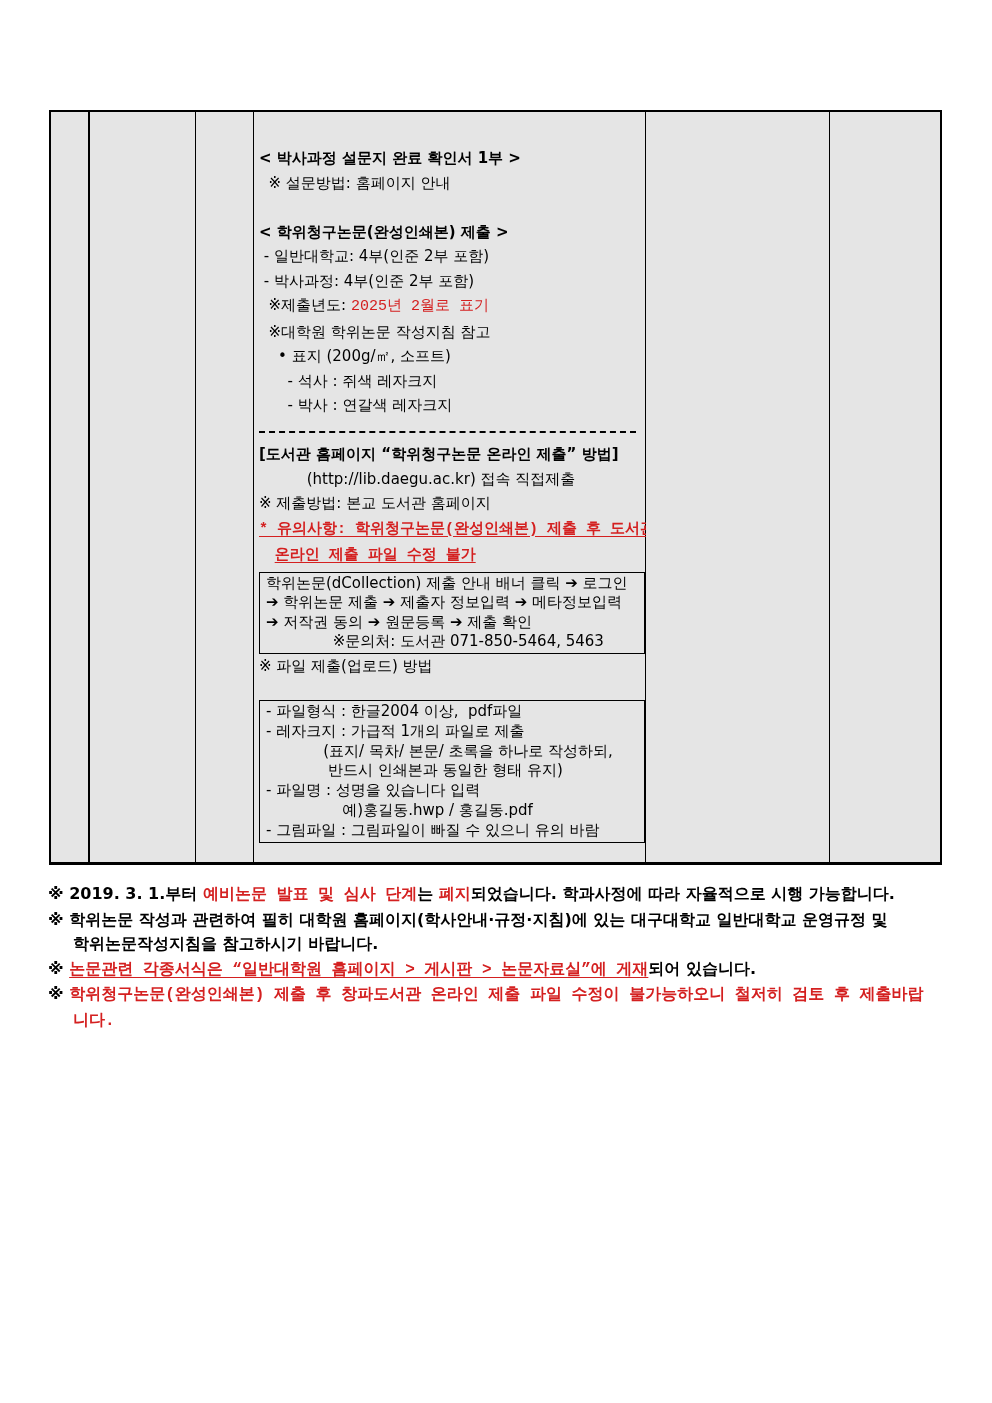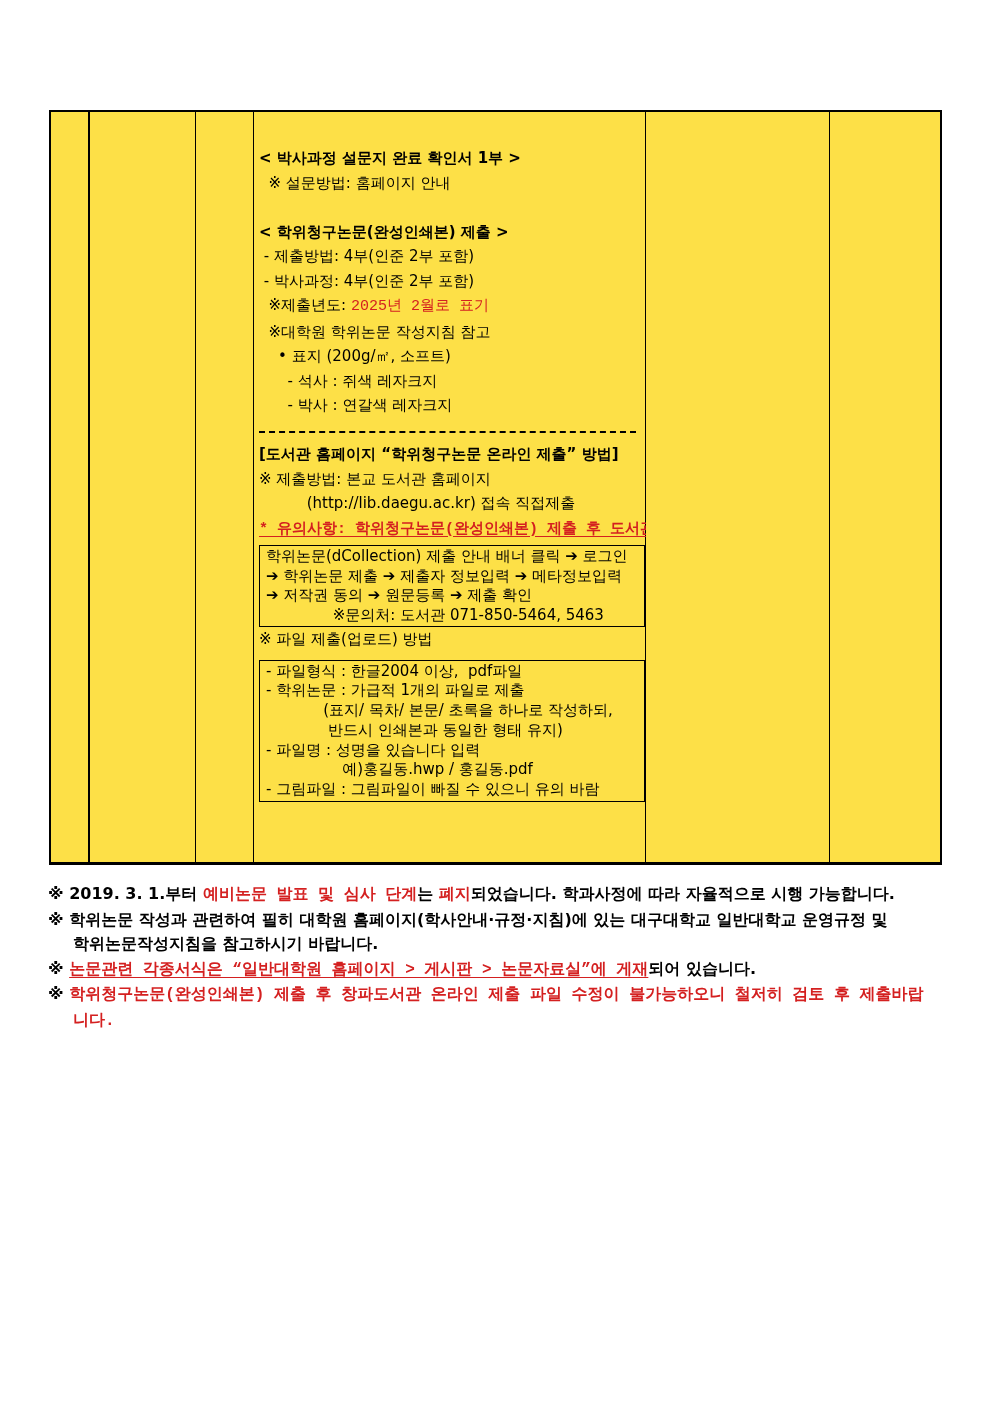--- a/index.html
+++ b/index.html
@@ -12,7 +12,7 @@
   .doc-table{
     position:absolute;left:49px;top:110px;width:893px;height:755px;
     box-sizing:border-box;border:2px solid #000;border-bottom-width:3px;
-    background:#fde047;
+    background:#e5e5e5;
   }
   .vline{position:absolute;top:0;bottom:0;background:#000;width:1px;}
   .vline.thick{width:2px;}

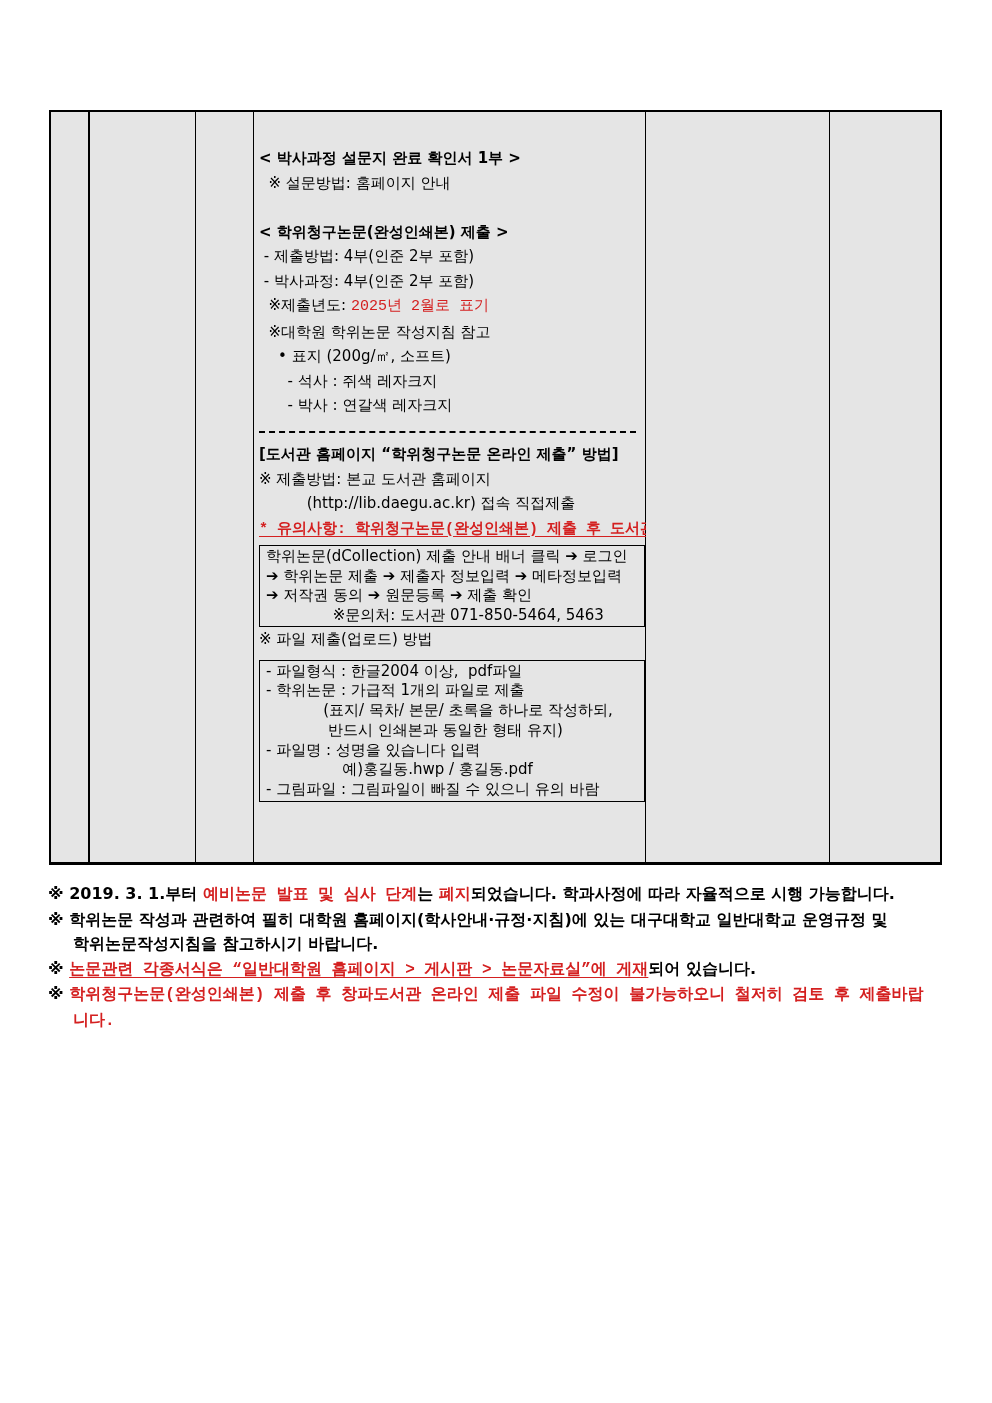--- a/index.html
+++ b/index.html
@@ -61,7 +61,7 @@
         <div class="line"><span class="">  ※ 설문방법: 홈페이지 안내</span></div>
         <div class="line"><span class=""> </span></div>
         <div class="line line-bold"><span class="">&lt; 학위청구논문(완성인쇄본) 제출 &gt;</span></div>
-        <div class="line"><span class=""> - 제출방법: 4부(인준 2부 포함)</span></div>
+        <div class="line"><span class=""> - 일반대학교: 4부(인준 2부 포함)</span></div>
         <div class="line"><span class=""> - 박사과정: 4부(인준 2부 포함)</span></div>
         <div class="line"><span class="">  ※제출년도: </span><span class="seg-red ">2025년 2월로 표기</span></div>
         <div class="line"><span class="">  ※대학원 학위논문 작성지침 참고</span></div>

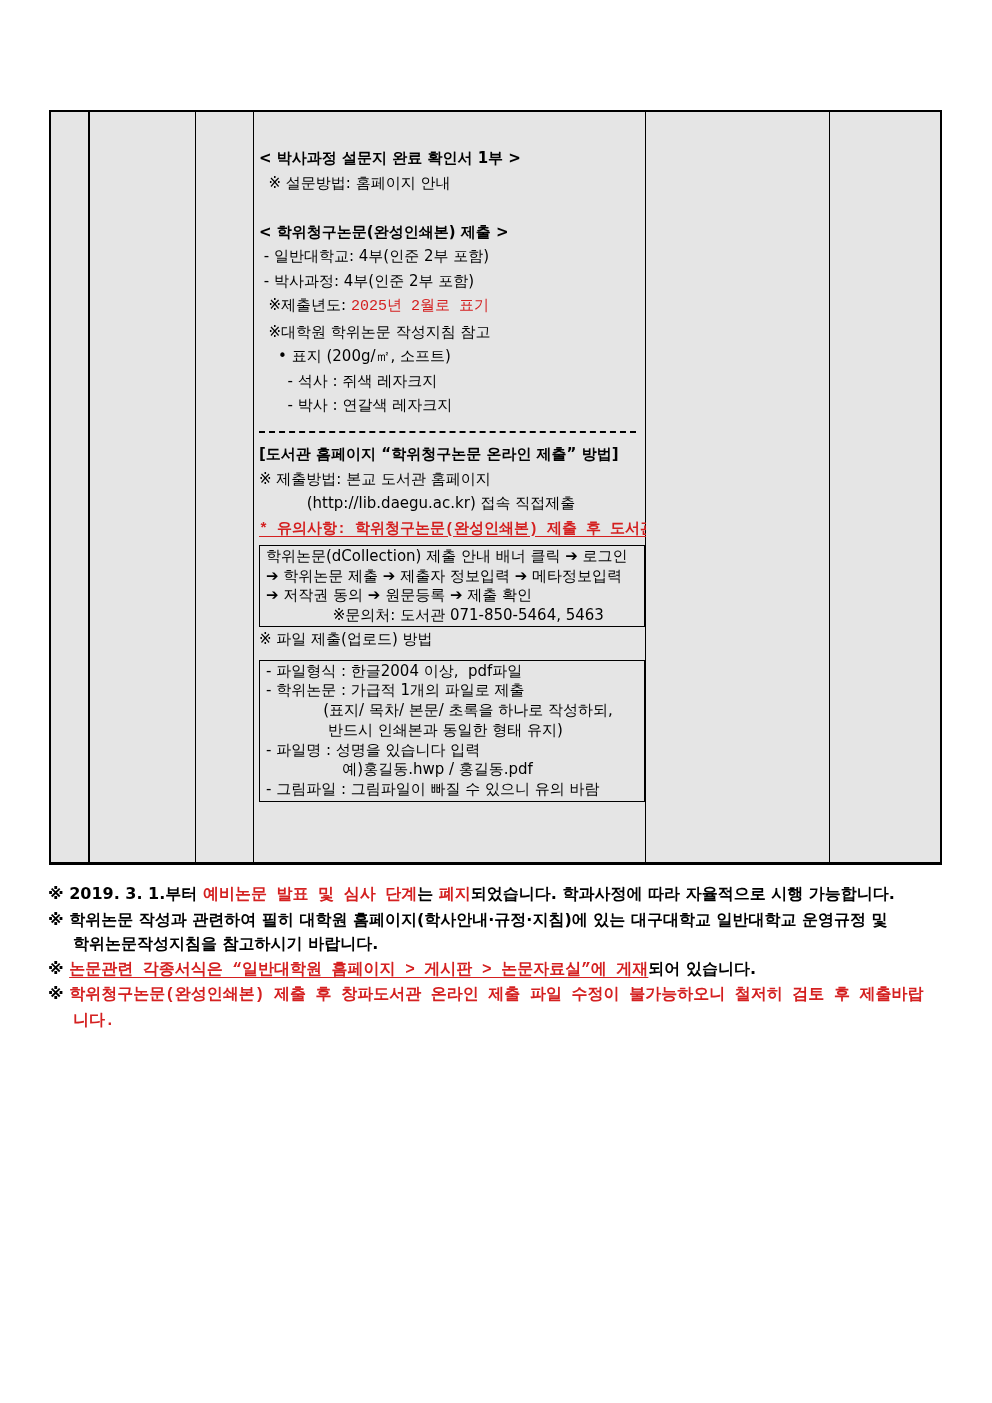--- a/index.html
+++ b/index.html
@@ -70,8 +70,8 @@
         <div class="line"><span class="">      - 박사 : 연갈색 레자크지</span></div>
         <div class="line sep"></div>
         <div class="line line-bold"><span class="">[도서관 홈페이지 “학위청구논문 온라인 제출” 방법]</span></div>
+        <div class="line"><span class="">          (http://lib.daegu.ac.kr) 접속 직접제출</span></div>
         <div class="line"><span class="">※ 제출방법: 본교 도서관 홈페이지</span></div>
-        <div class="line"><span class="">          (http://lib.daegu.ac.kr) 접속 직접제출</span></div>
         <div class="line line-bold"><span class="seg-red seg-underline">* 유의사항: 학위청구논문(완성인쇄본) 제출 후 도서관</span></div>
       </div>
 

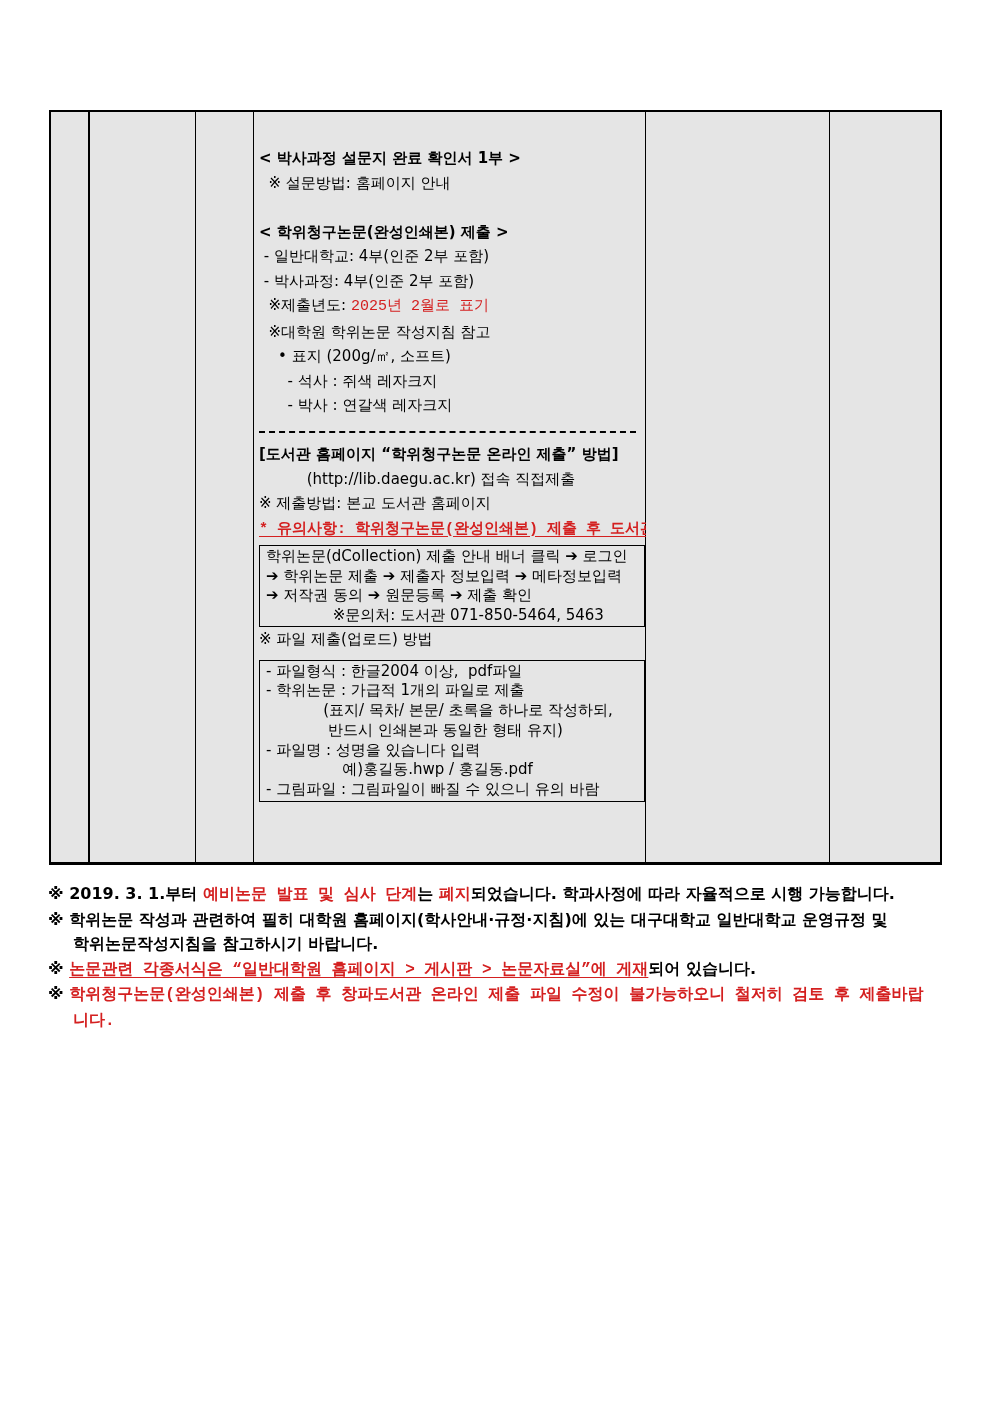--- a/index.html
+++ b/index.html
@@ -73,6 +73,7 @@
         <div class="line"><span class="">          (http://lib.daegu.ac.kr) 접속 직접제출</span></div>
         <div class="line"><span class="">※ 제출방법: 본교 도서관 홈페이지</span></div>
         <div class="line line-bold"><span class="seg-red seg-underline">* 유의사항: 학위청구논문(완성인쇄본) 제출 후 도서관</span></div>
+        <div class="line line-bold"><span class="">   </span><span class="seg-red seg-underline">온라인 제출 파일 수정 불가</span></div>
       </div>
 
     <div class="inner-box" id="box-dcollection">

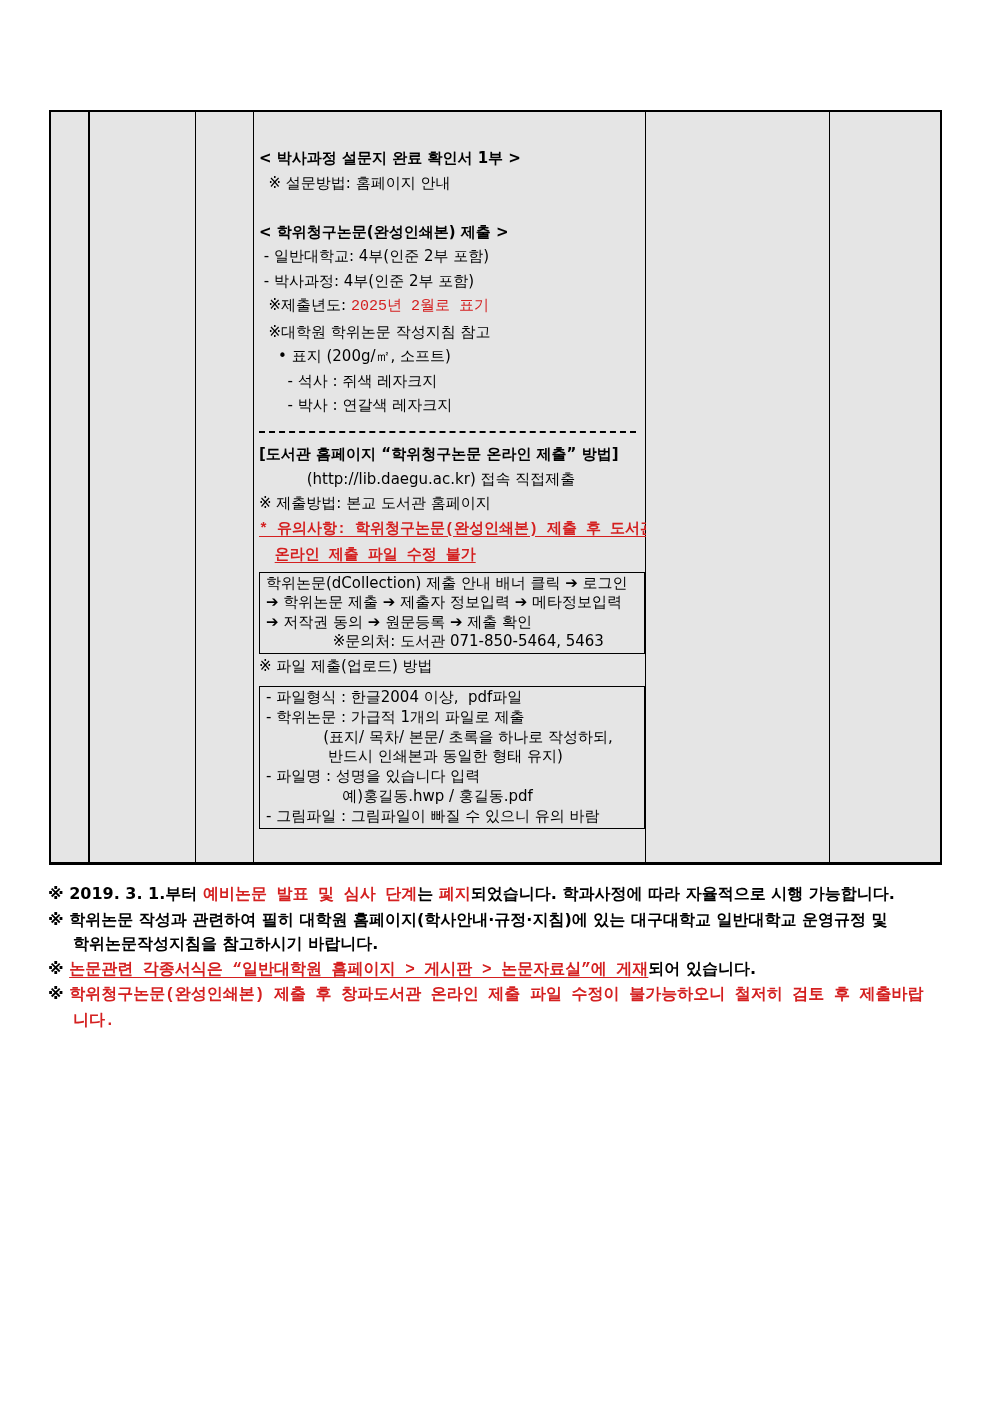--- a/index.html
+++ b/index.html
@@ -34,7 +34,7 @@
   }
   .inner-box .line{line-height:19.5px;}
   #box-dcollection{margin-top:3px;}
-  #box-file{margin-top:8px;}
+  #box-file{margin-top:22px;}
   #box-file .line{line-height:19.8px;}
   .mid-line{line-height:24.5px;white-space:pre;}
   

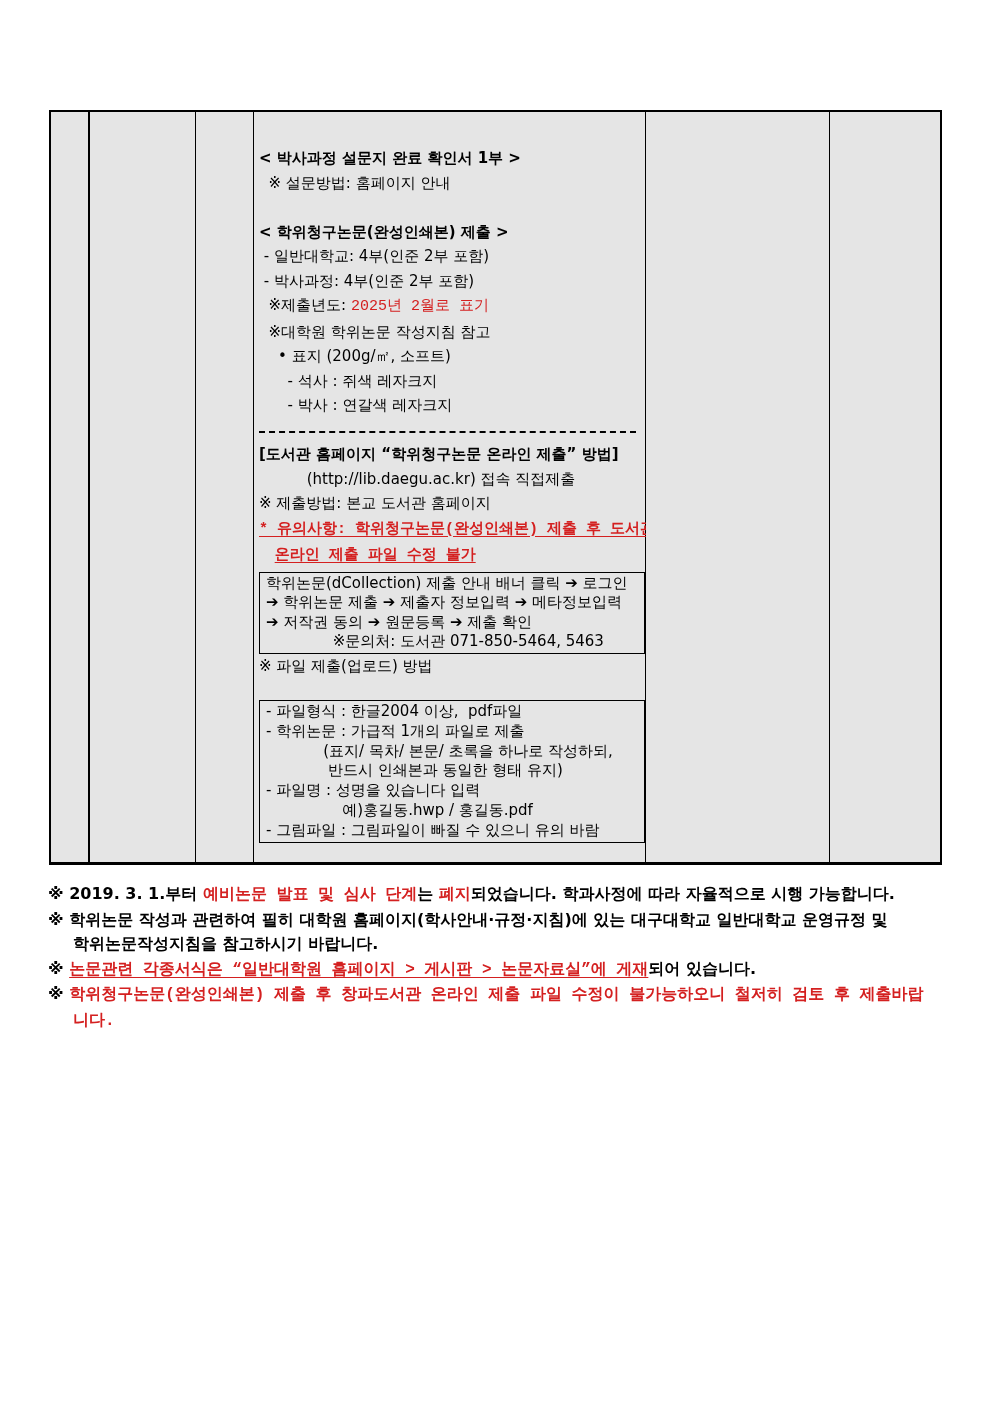--- a/index.html
+++ b/index.html
@@ -87,7 +87,7 @@
 
     <div class="inner-box" id="box-file">
         <div class="line"><span class="">- 파일형식 : 한글2004 이상,  pdf파일</span></div>
-        <div class="line"><span class="">- 학위논문 : 가급적 1개의 파일로 제출</span></div>
+        <div class="line"><span class="">- 레자크지 : 가급적 1개의 파일로 제출</span></div>
         <div class="line"><span class="">            (표지/ 목차/ 본문/ 초록을 하나로 작성하되,</span></div>
         <div class="line"><span class="">             반드시 인쇄본과 동일한 형태 유지)</span></div>
         <div class="line"><span class="">- 파일명 : 성명을 있습니다 입력</span></div>

